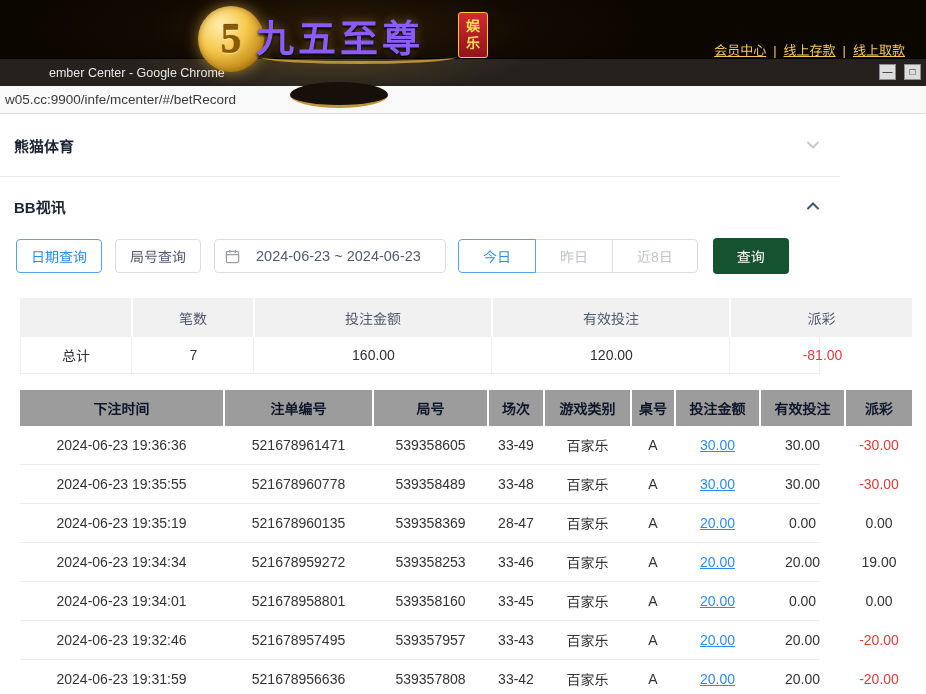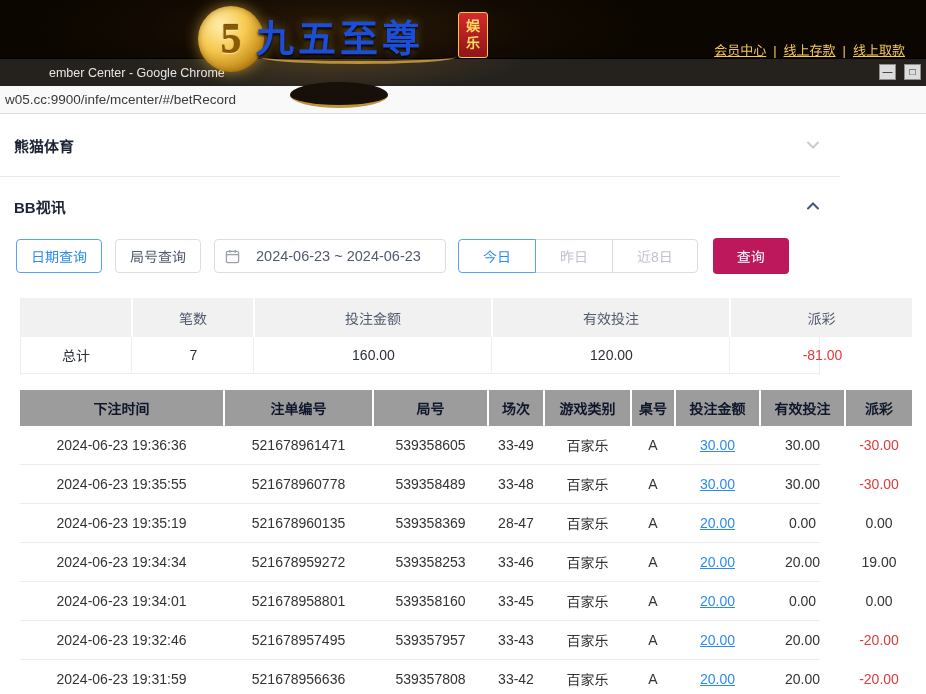--- a/index.html
+++ b/index.html
@@ -17,7 +17,7 @@
   .coin span { font-family:"Liberation Serif","DejaVu Serif",serif; font-size:42px; font-weight:bold;
     color:#8a5a00; text-shadow:0 1px 1px #ffe9a6, 0 -1px 1px #6b4200; }
   .brand { position:absolute; left:58px; top:6px; font-family:"Liberation Serif","DejaVu Serif",serif;
-    font-size:38px; font-weight:bold; letter-spacing:4px; color:#1d4ed8; white-space:nowrap;
+    font-size:38px; font-weight:bold; letter-spacing:4px; color:#8b5cf6; white-space:nowrap;
     text-shadow:0 2px 3px #000, 0 0 10px rgba(243,200,78,.35); }
   .swoosh { position:absolute; left:62px; top:48px; width:196px; height:14px;
     border-bottom:3px solid #c89b3c; border-radius:50%; opacity:.9; }

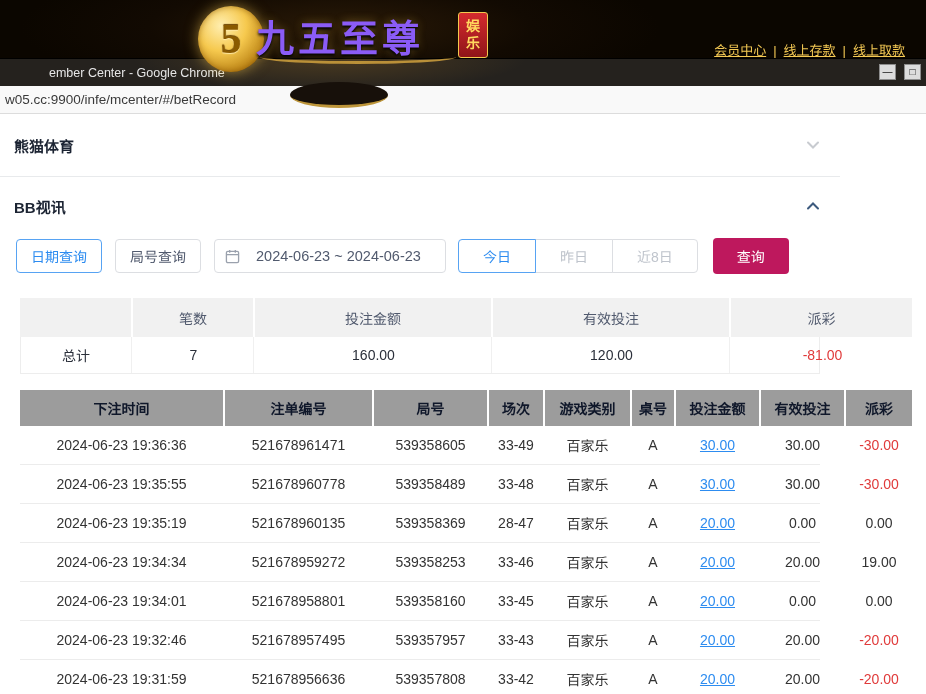--- a/index.html
+++ b/index.html
@@ -64,7 +64,7 @@
   .seg.first { border-radius:4px 0 0 4px; margin-left:0; }
   .seg.last { border-radius:0 4px 4px 0; }
   .seg.active { border-color:#57a3f3; color:#2d8cf0; position:relative; z-index:2; }
-  .btn-search { width:76px; height:36px; margin-left:15px; background:#be185d; border:none;
+  .btn-search { width:76px; height:36px; margin-left:15px; background:#14532d; border:none;
     color:#fff; }
 
   .summary { margin:24px 20px 0; }

